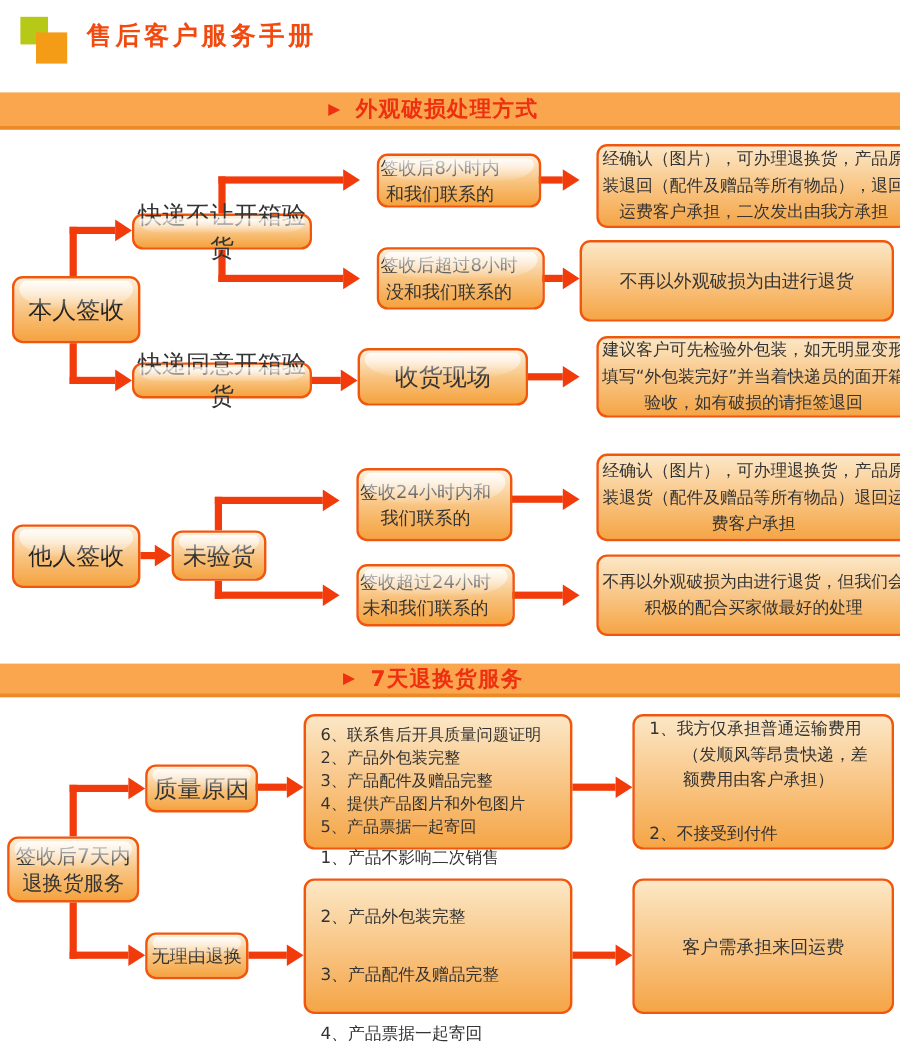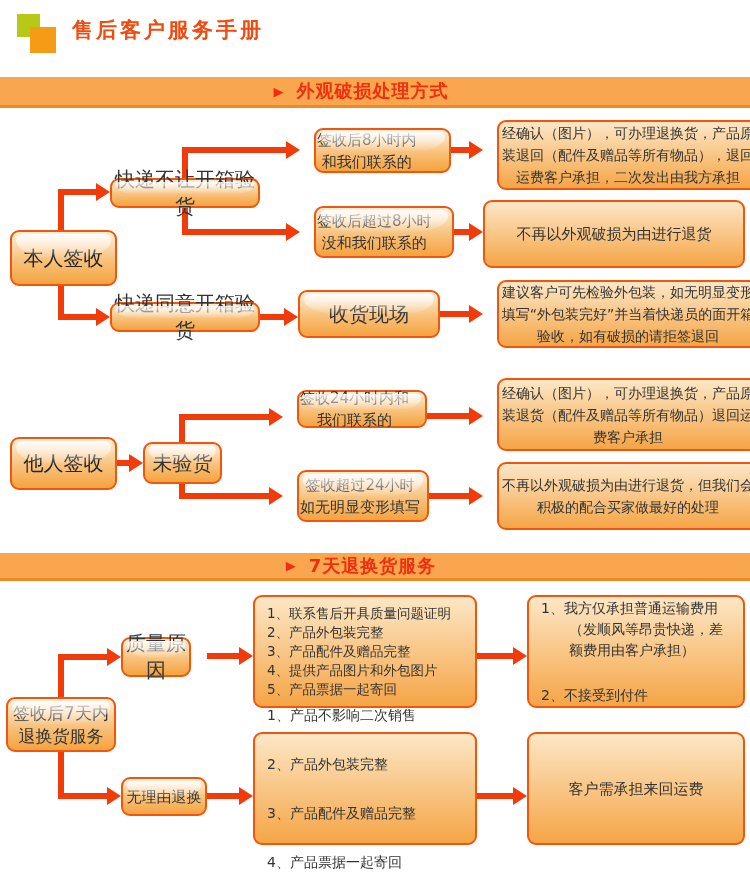--- a/index.html
+++ b/index.html
@@ -127,7 +127,7 @@
 
   <div class="box node ctr fs16 z1" style="left:143px;top:442px;width:79px;height:42px;">未验货</div>
 
-  <div class="box node lft pre fs15 z1" style="left:283px;top:390px;width:130px;height:38px;">签收24小时内和
+  <div class="box node lft pre fs15 z1" style="left:283px;top:390px;width:130px;height:61px;">签收24小时内和
 我们联系的</div>
 
   <div class="box node lft pre fs15 z1" style="left:283px;top:470px;width:132px;height:52px;">签收超过24小时

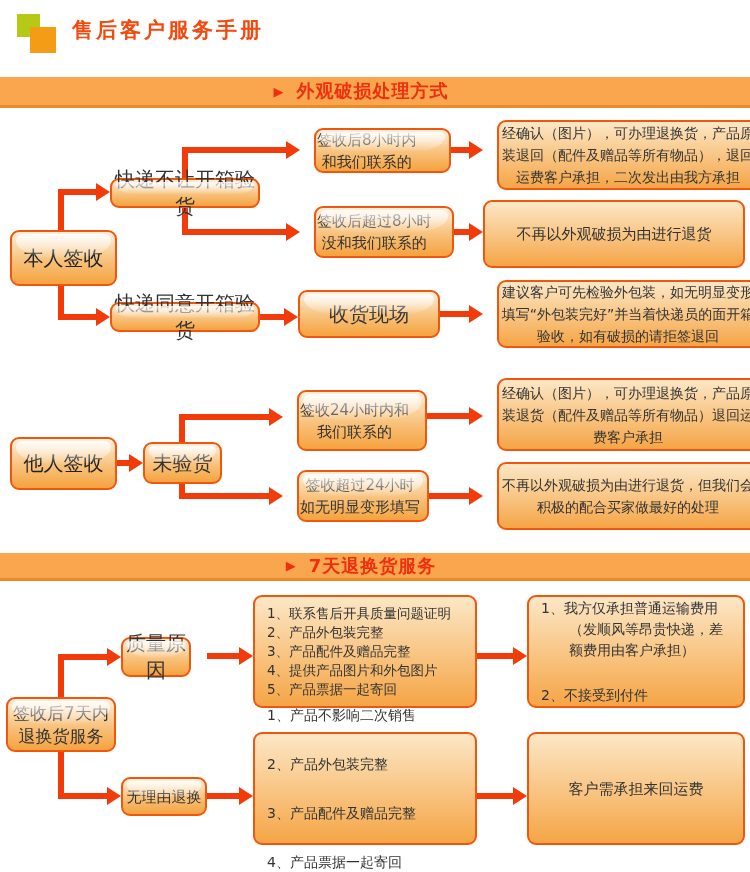--- a/index.html
+++ b/index.html
@@ -131,7 +131,7 @@
 我们联系的</div>
 
   <div class="box node lft pre fs15 z1" style="left:283px;top:470px;width:132px;height:52px;">签收超过24小时
-如无明显变形填写</div>
+未和我们联系的</div>
 
   <div class="box result lft fs14 z1" style="left:483px;top:378px;width:262px;height:73px;">经确认（图片），可办理退换货，产品原装退货（配件及赠品等所有物品）退回运费客户承担</div>
 

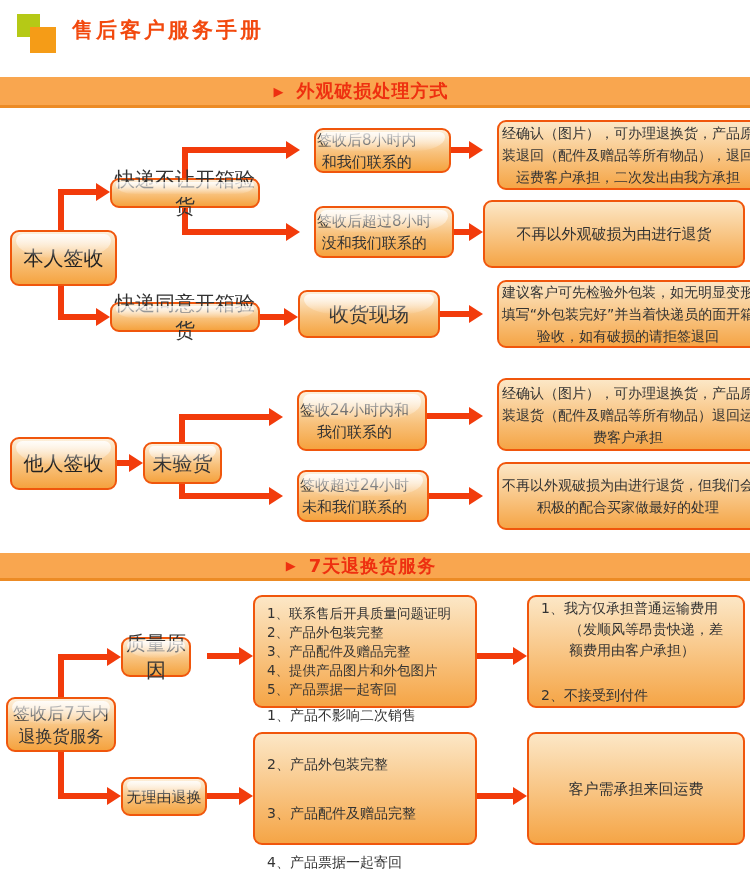--- a/index.html
+++ b/index.html
@@ -172,7 +172,7 @@
   <div class="box node ctr fs15 z1" style="left:121px;top:777px;width:86px;height:39px;">无理由退换</div>
 
   <div class="box result list z1" style="left:253px;top:595px;width:224px;height:113px;">
-    <div class="hang">1、联系售后开具质量问题证明</div>
+    <div class="hang">6、联系售后开具质量问题证明</div>
     <div class="hang">2、产品外包装完整</div>
     <div class="hang">3、产品配件及赠品完整</div>
     <div class="hang">4、提供产品图片和外包图片</div>

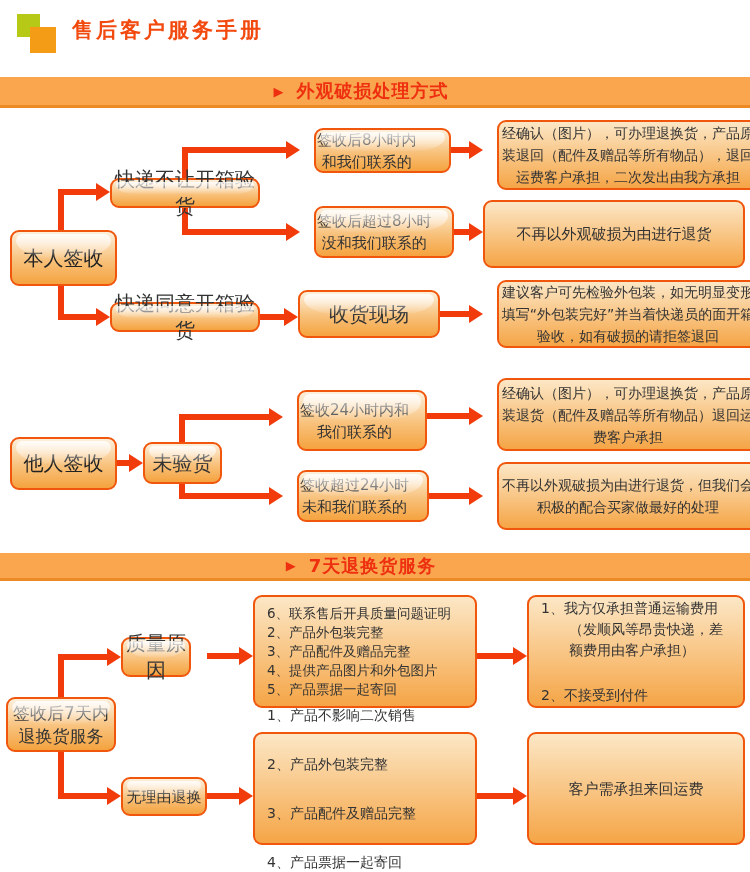--- a/index.html
+++ b/index.html
@@ -167,7 +167,7 @@
   <div class="box node ctr pre fs17 z1" style="left:6px;top:697px;width:110px;height:55px;">签收后7天内
 退换货服务</div>
 
-  <div class="box node ctr fs16 z1" style="left:121px;top:637px;width:70px;height:40px;">质量原因</div>
+  <div class="box node ctr fs16 z1" style="left:121px;top:637px;width:94px;height:40px;">质量原因</div>
 
   <div class="box node ctr fs15 z1" style="left:121px;top:777px;width:86px;height:39px;">无理由退换</div>
 

